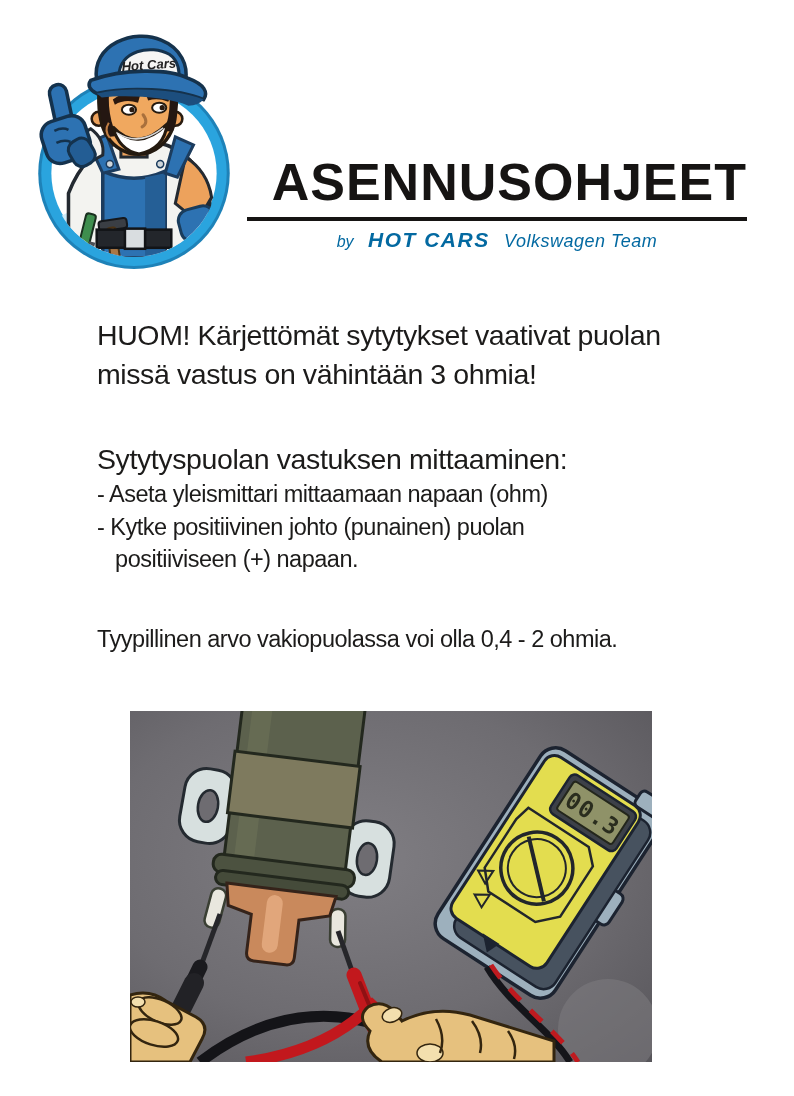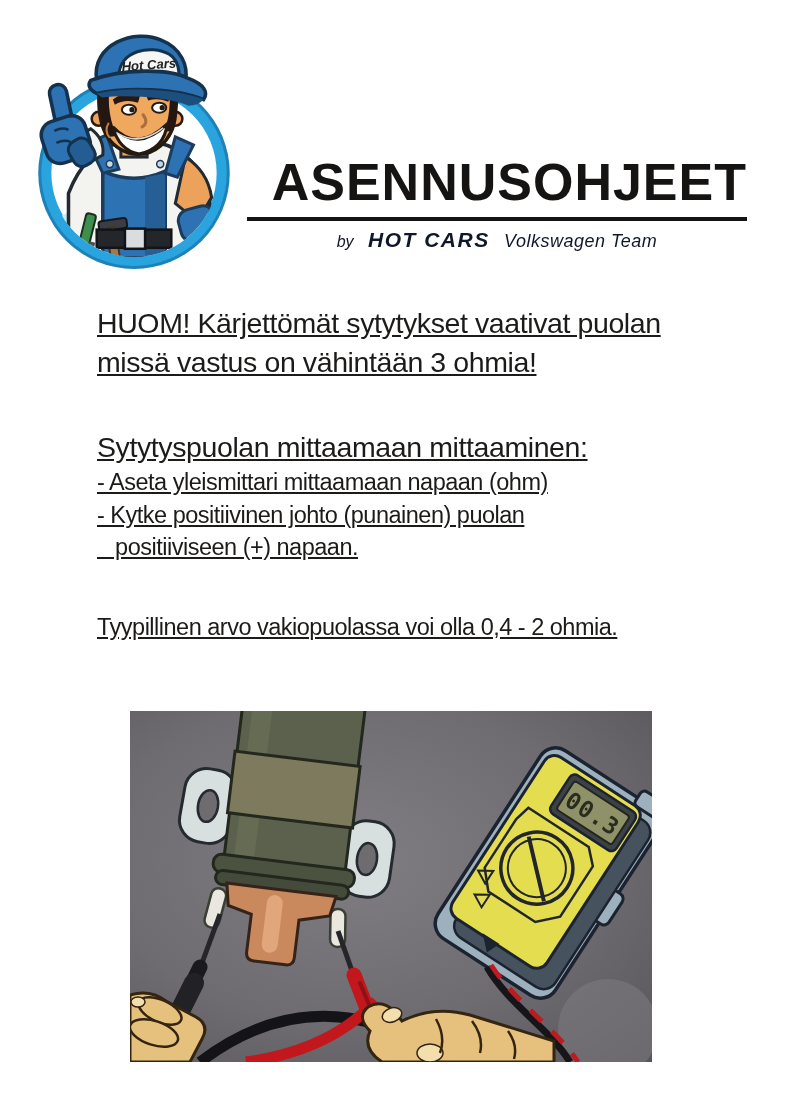--- a/index.html
+++ b/index.html
@@ -11,7 +11,7 @@
   .header{position:absolute;left:247px;top:150px;width:500px;text-align:center;}
   .title{font-size:52px;font-weight:700;letter-spacing:1px;color:#161413;white-space:nowrap;line-height:1.25;text-align:right;}
   .title-rule{height:4px;background:#161413;margin-top:2px;}
-  .byline{margin-top:7px;color:#0f172a;font-style:italic;white-space:nowrap;}
+  .byline{margin-top:7px;color:#0369a1;font-style:italic;white-space:nowrap;}
   .byline .by{font-size:16px;margin-right:10px;}
   .byline .brand{font-size:21px;font-weight:700;letter-spacing:1.5px;margin-right:10px;}
   .byline .team{font-size:18px;letter-spacing:0.5px;}

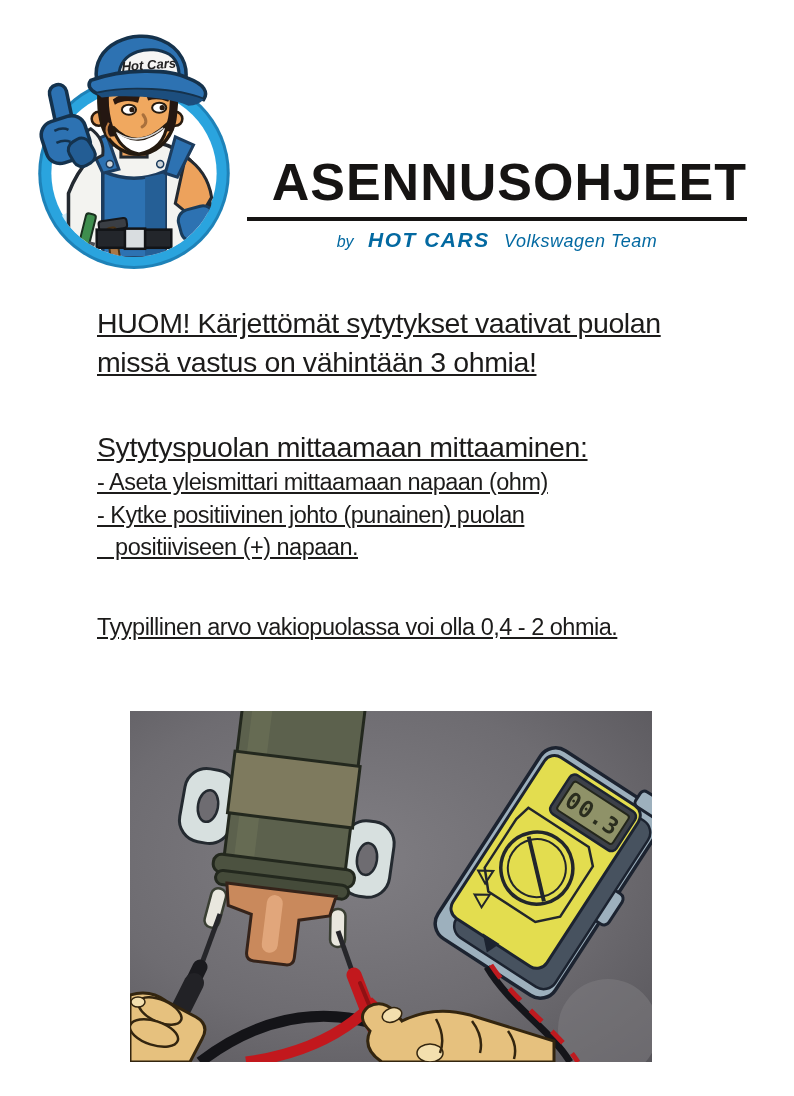--- a/index.html
+++ b/index.html
@@ -16,7 +16,7 @@
   .byline .brand{font-size:21px;font-weight:700;letter-spacing:1.5px;margin-right:10px;}
   .byline .team{font-size:18px;letter-spacing:0.5px;}
   
-  .bodytext{position:absolute;left:97px;top:304px;width:660px;text-decoration:underline;}
+  .bodytext{position:absolute;left:97px;top:316px;width:660px;}
   .warning div{font-size:28.5px;line-height:39px;letter-spacing:-0.4px;white-space:nowrap;}
   .section-title{font-size:28.5px;line-height:37px;letter-spacing:-0.4px;margin-top:47px;white-space:nowrap;}
   .steps div{font-size:23.5px;line-height:32.5px;letter-spacing:-0.5px;white-space:pre;}

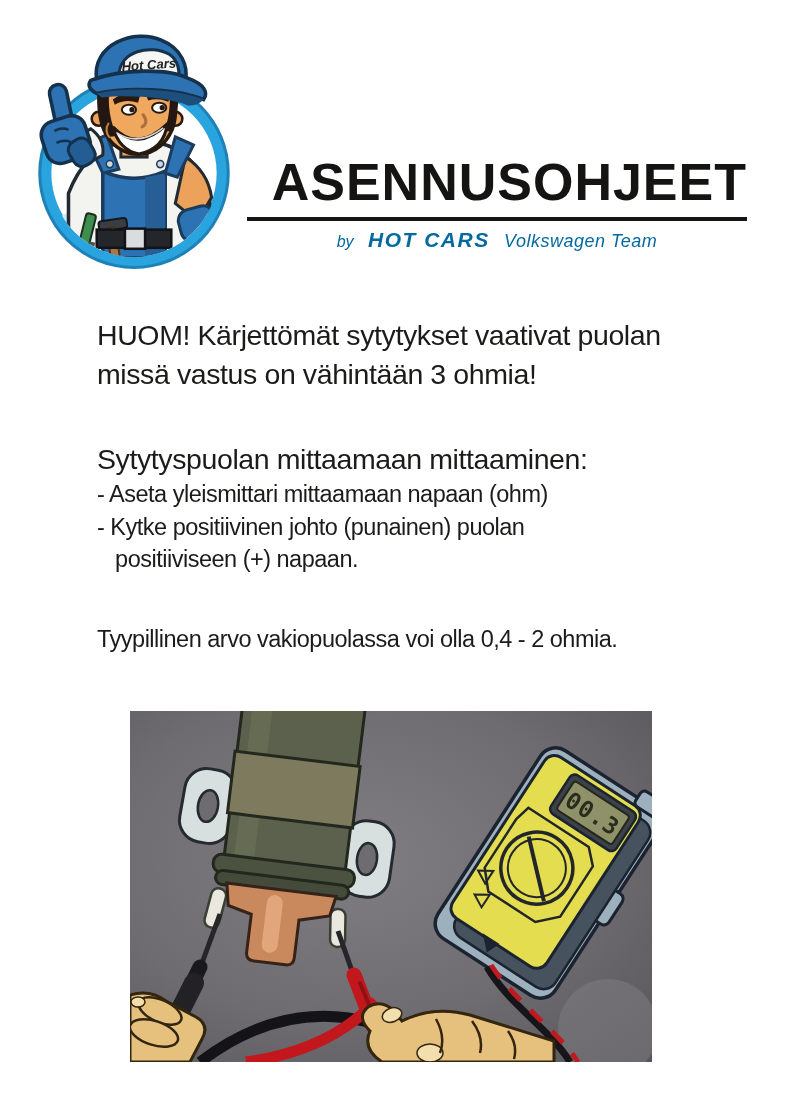--- a/index.html
+++ b/index.html
@@ -121,7 +121,7 @@
       <div>HUOM! Kärjettömät sytytykset vaativat puolan</div>
       <div>missä vastus on vähintään 3 ohmia!</div>
     </div>
-    <div class="section-title">Sytytyspuolan mittaamaan mittaaminen:</div>
+    <div class="section-title">Sytytyspuolan vastuksen mittaaminen:</div>
     <div class="steps">
       <div>- Aseta yleismittari mittaamaan napaan (ohm)</div>
       <div>- Kytke positiivinen johto (punainen) puolan</div>

